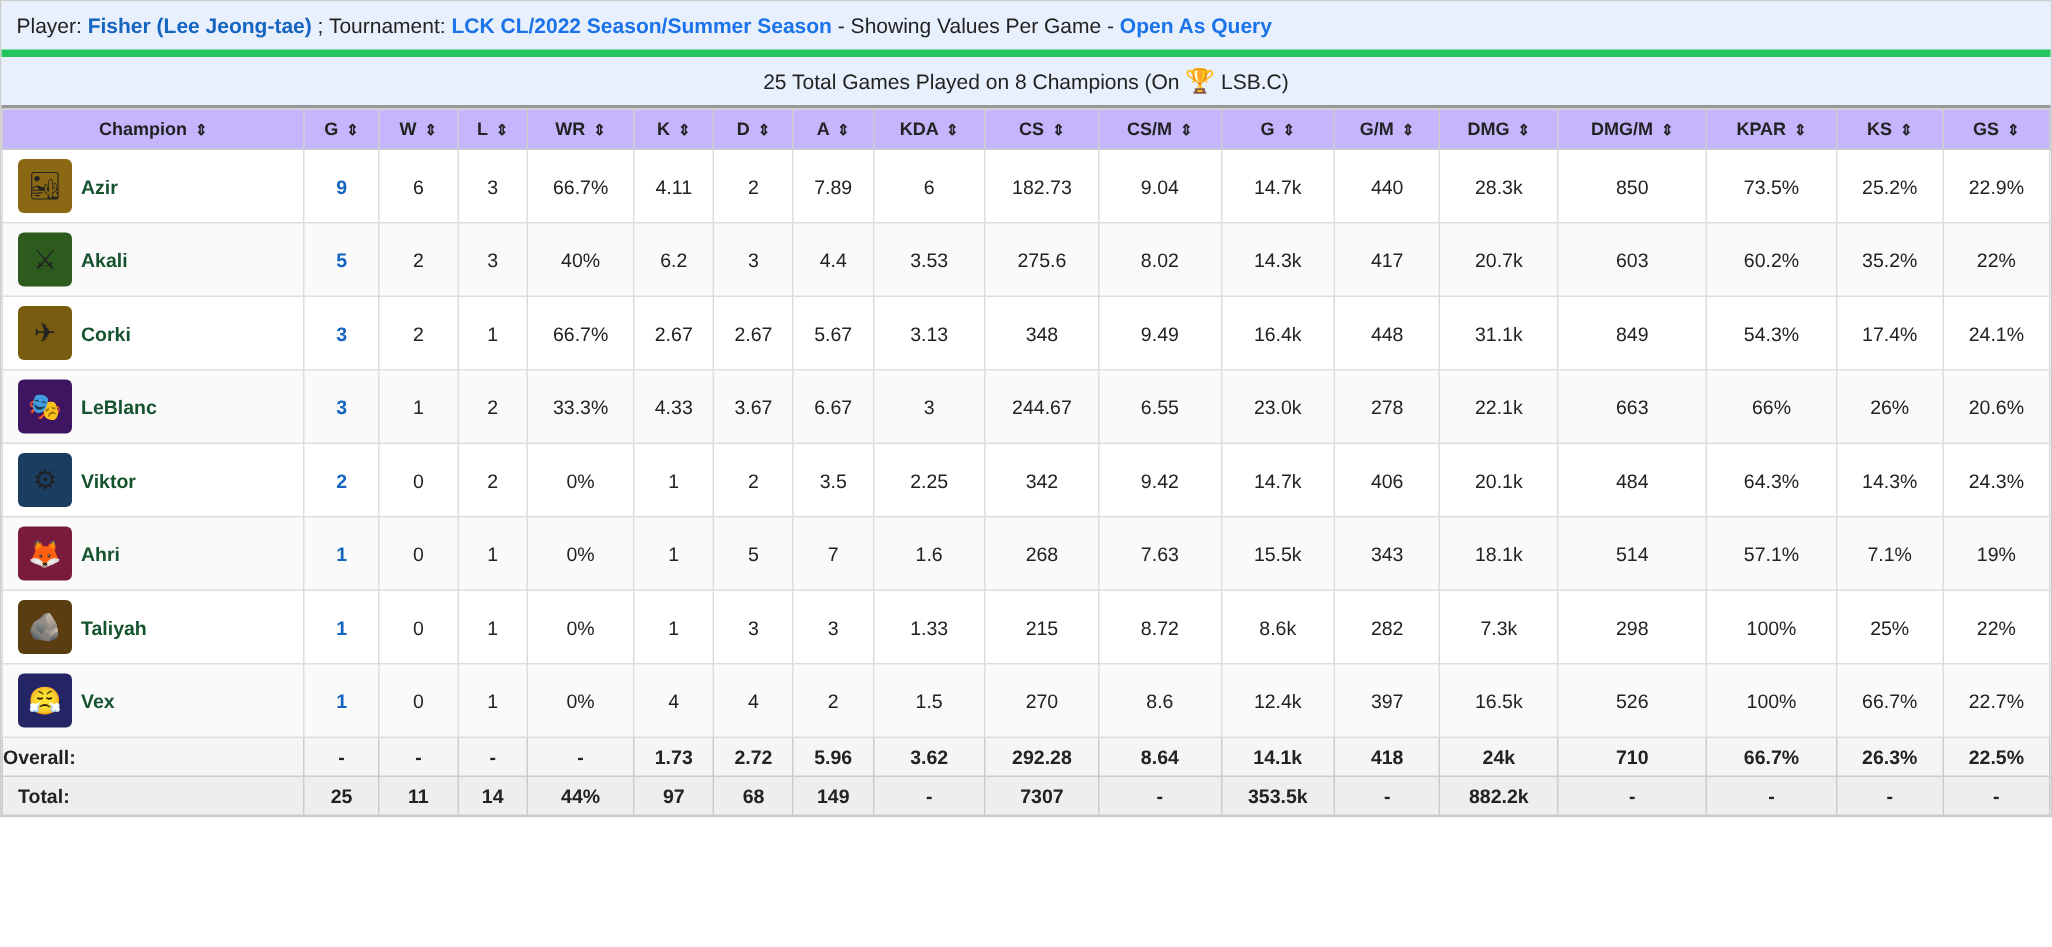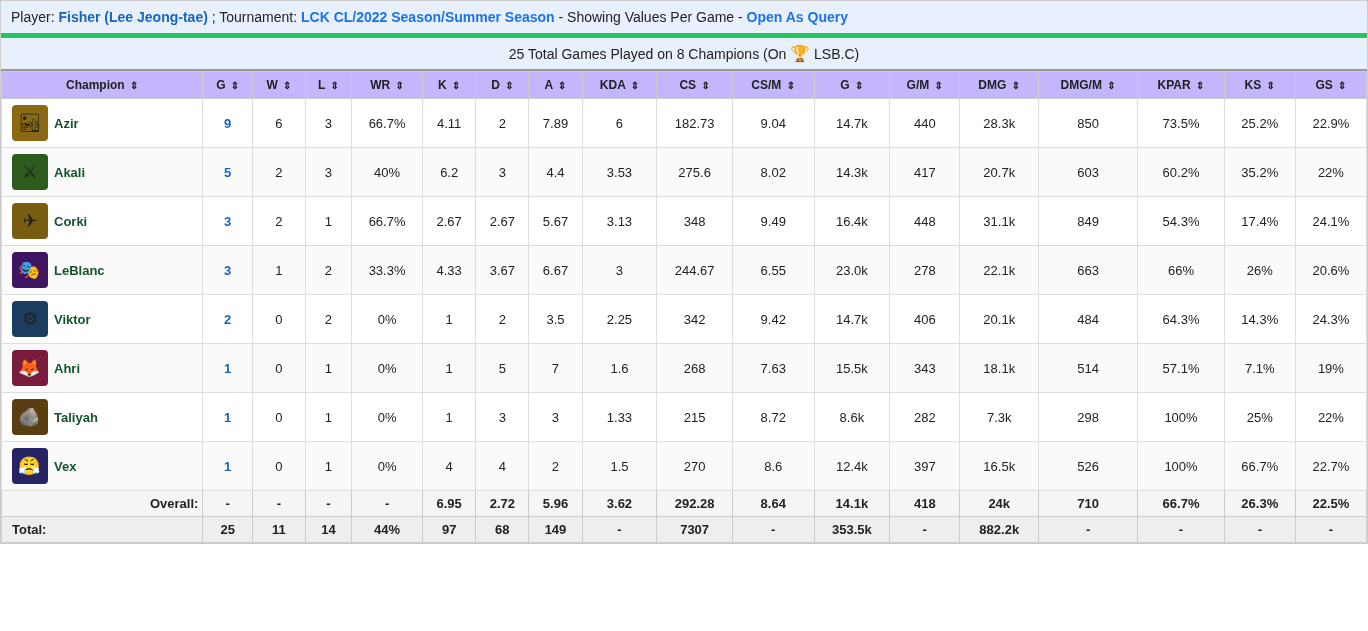--- a/index.html
+++ b/index.html
@@ -97,8 +97,8 @@
       border: 1px solid #ccc;
     }
     .footer-row td:first-child {
-      text-align: right;
-      padding-left: 28px;
+      text-align: left;
+      padding-left: 0;
     }
     .total-row td {
       background: #eeeeee;

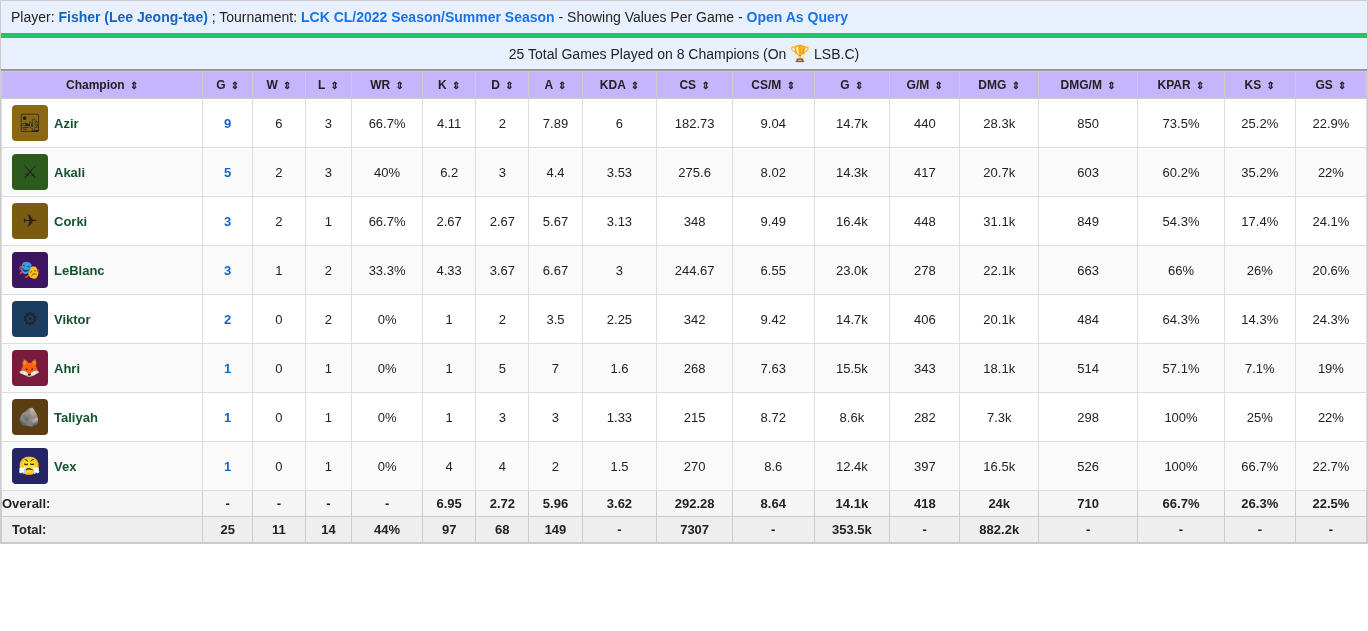--- a/index.html
+++ b/index.html
@@ -361,7 +361,7 @@
           <td>-</td>
           <td>-</td>
           <td>-</td>
-          <td>6.95</td>
+          <td>1.73</td>
           <td>2.72</td>
           <td>5.96</td>
           <td>3.62</td>

